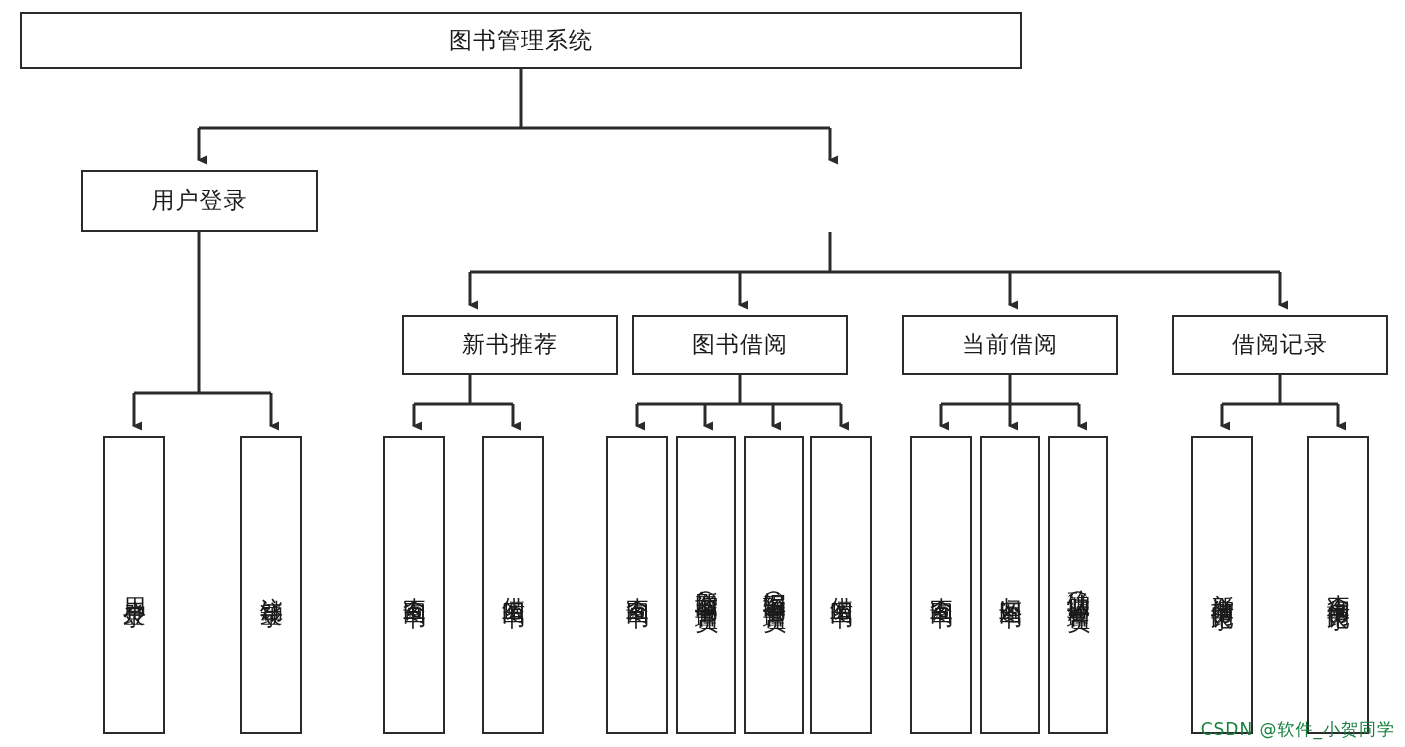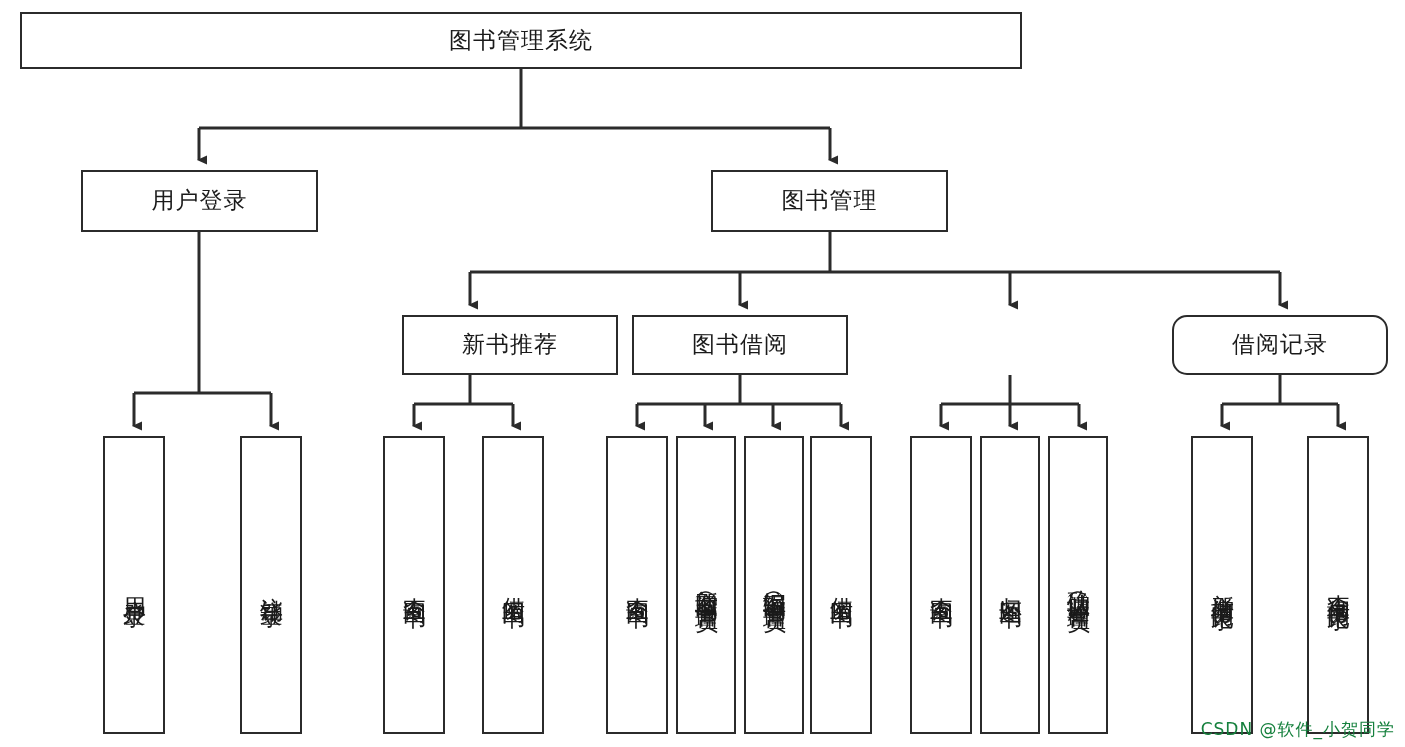--- a/index.html
+++ b/index.html
@@ -117,9 +117,6 @@
   <div class="node horiz" style="left:81px;top:170px;width:237px;height:62px;">
     <span class="lbl">用户登录</span>
   </div>
-  <div class="node horiz" style="left:711px;top:170px;width:237px;height:62px;">
-    <span class="lbl">图书管理</span>
-  </div>
 
   <div class="node horiz" style="left:362px;top:315px;width:216px;height:60px;margin-left:40px;">
     <span class="lbl">新书推荐</span>

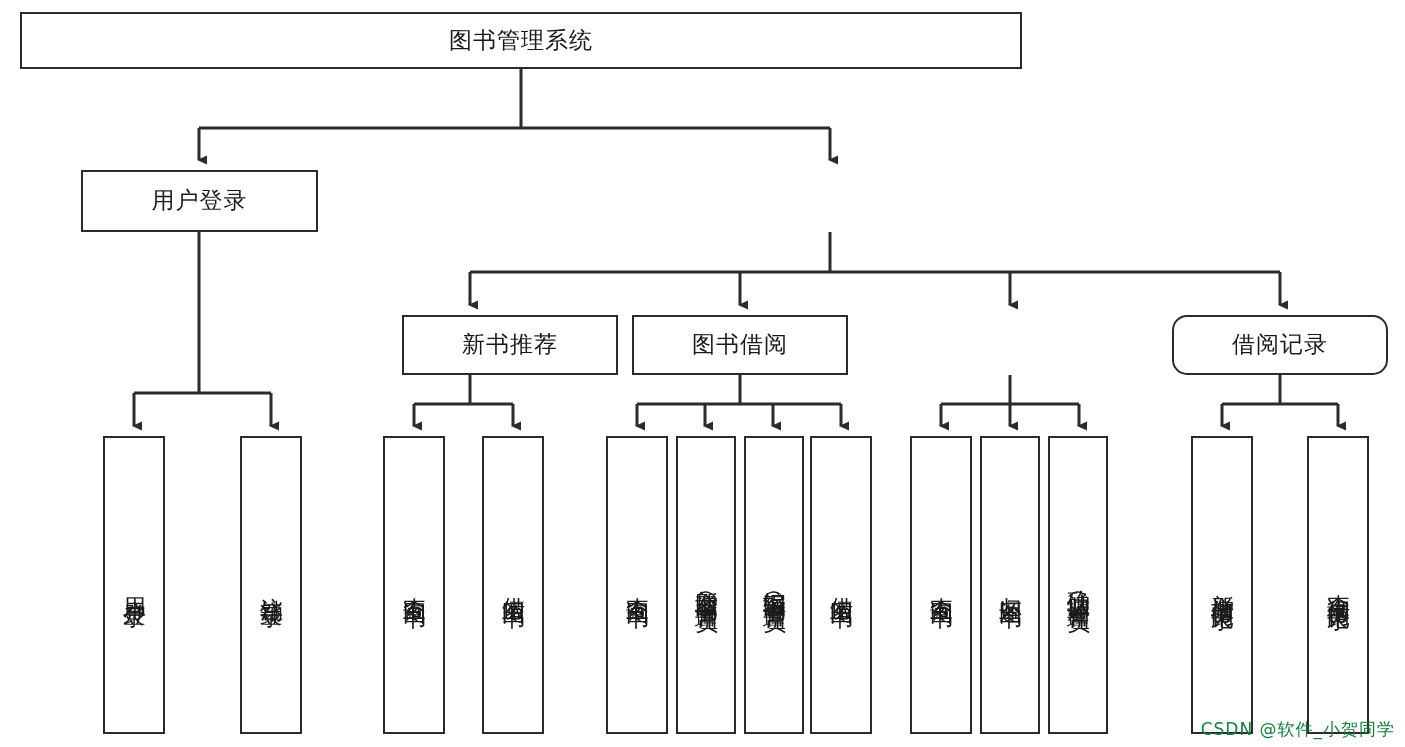--- a/index.html
+++ b/index.html
@@ -124,6 +124,9 @@
   <div class="node horiz" style="left:632px;top:315px;width:216px;height:60px;">
     <span class="lbl">图书借阅</span>
   </div>
+  <div class="node horiz" style="left:902px;top:315px;width:216px;height:60px;">
+    <span class="lbl">当前借阅</span>
+  </div>
   <div class="node horiz" style="left:1172px;top:315px;width:216px;height:60px;border-radius:15px;">
     <span class="lbl">借阅记录</span>
   </div>

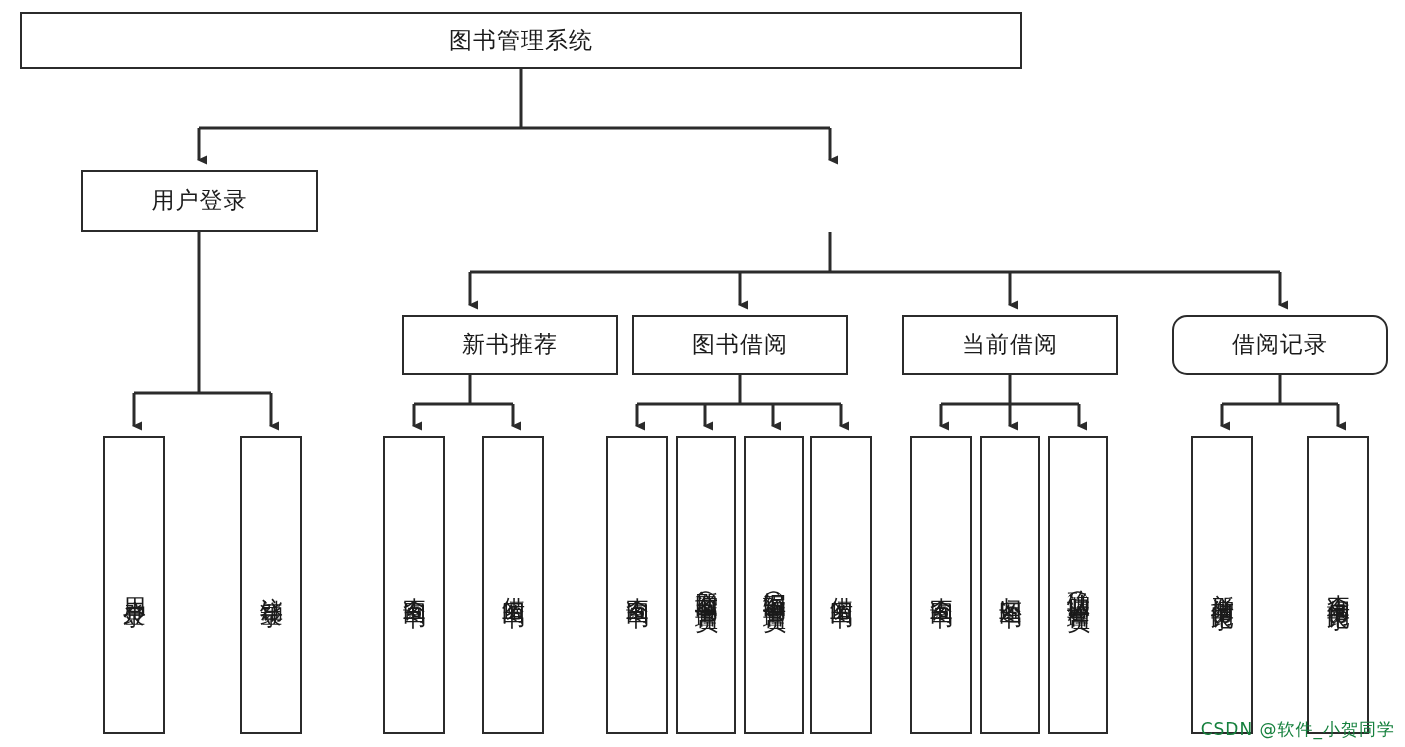--- a/index.html
+++ b/index.html
@@ -127,7 +127,7 @@
   <div class="node horiz" style="left:902px;top:315px;width:216px;height:60px;">
     <span class="lbl">当前借阅</span>
   </div>
-  <div class="node horiz" style="left:1172px;top:315px;width:216px;height:60px;border-radius:15px;">
+  <div class="node horiz" style="left:1172px;top:315px;width:216px;height:60px;">
     <span class="lbl">借阅记录</span>
   </div>
 

